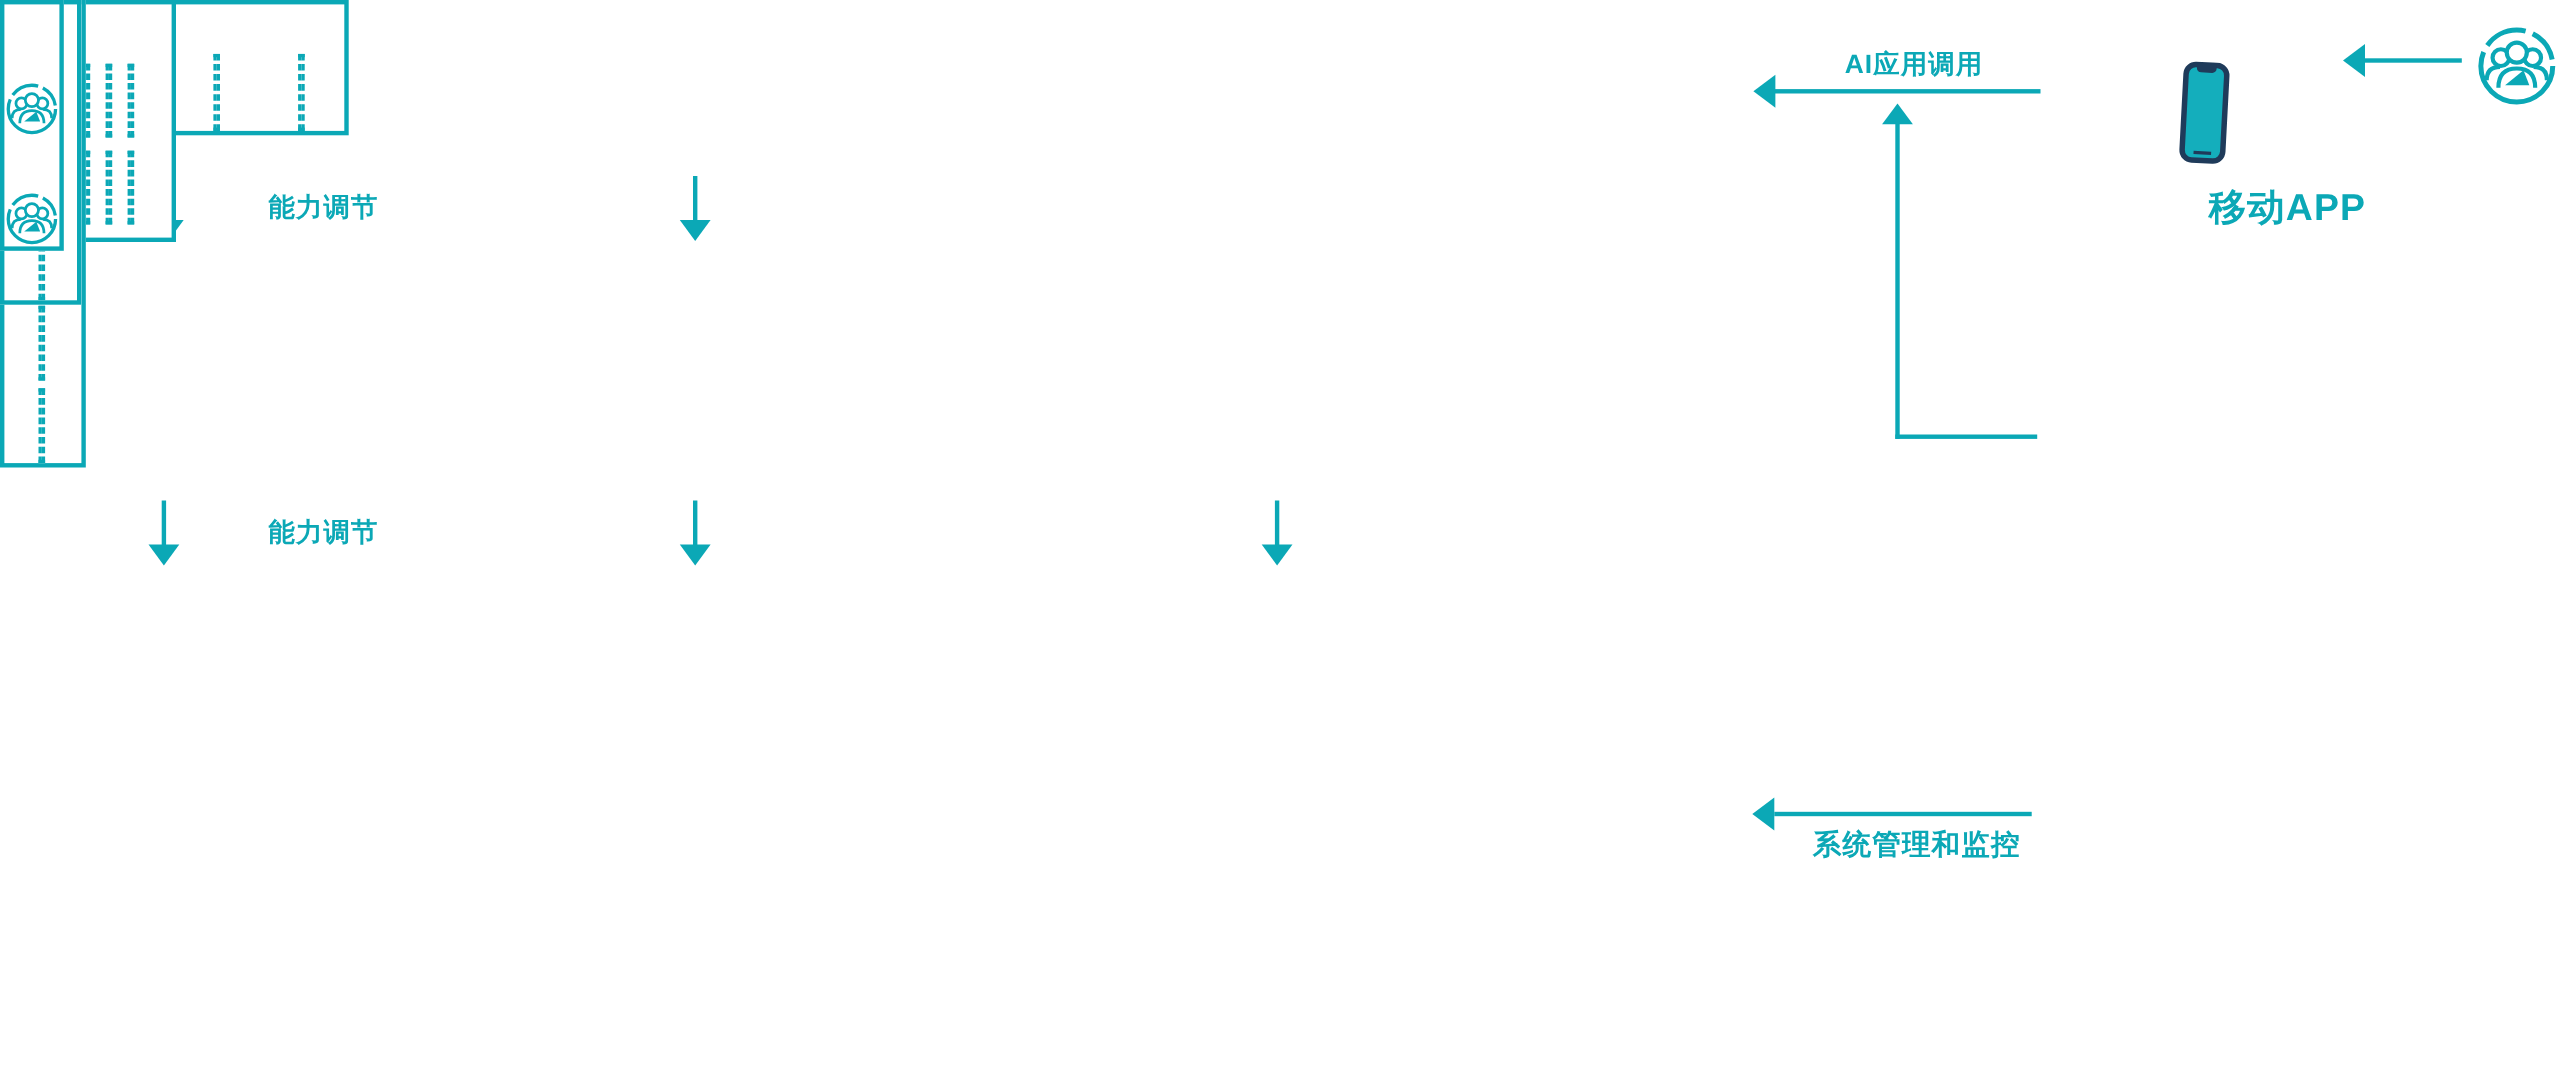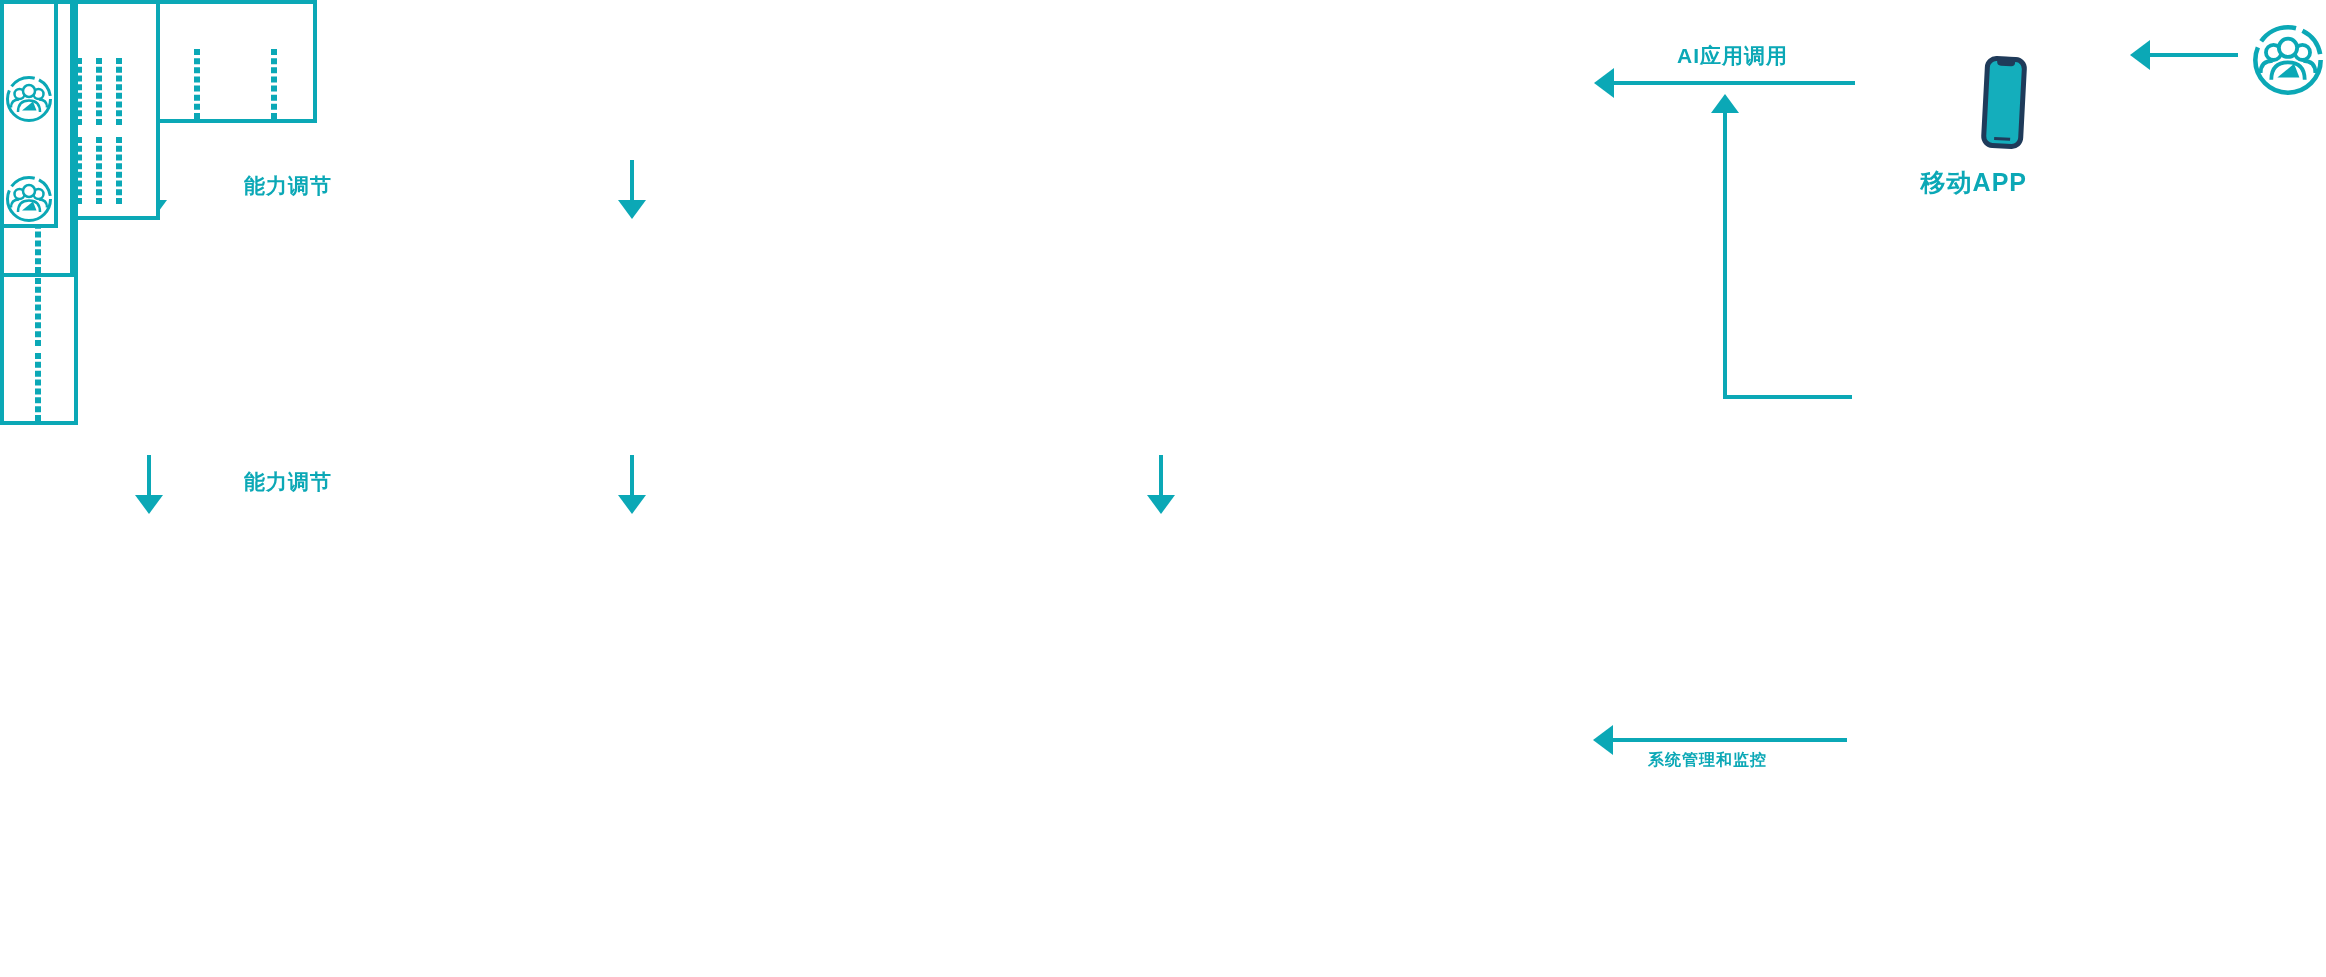--- a/index.html
+++ b/index.html
@@ -19,7 +19,7 @@
   .ah-left{position:absolute;width:0;height:0;border-top:15px solid transparent;border-bottom:15px solid transparent;border-right:20px solid var(--teal);}
   .ah-down{position:absolute;width:0;height:0;border-left:14px solid transparent;border-right:14px solid transparent;border-top:19px solid var(--teal);}
   .ah-up{position:absolute;width:0;height:0;border-left:14px solid transparent;border-right:14px solid transparent;border-bottom:19px solid var(--teal);}
-  .lbl{position:absolute;color:var(--teal);font-weight:bold;font-size:21px;letter-spacing:1px;white-space:nowrap;}
+  .lbl{position:absolute;color:var(--teal);font-weight:bold;font-size:24px;letter-spacing:1px;white-space:nowrap;}
 
   
   #app-layer{left:0;top:8;width:1567;height:142;padding:45px 36px 0 36px;display:flex;gap:71px;}

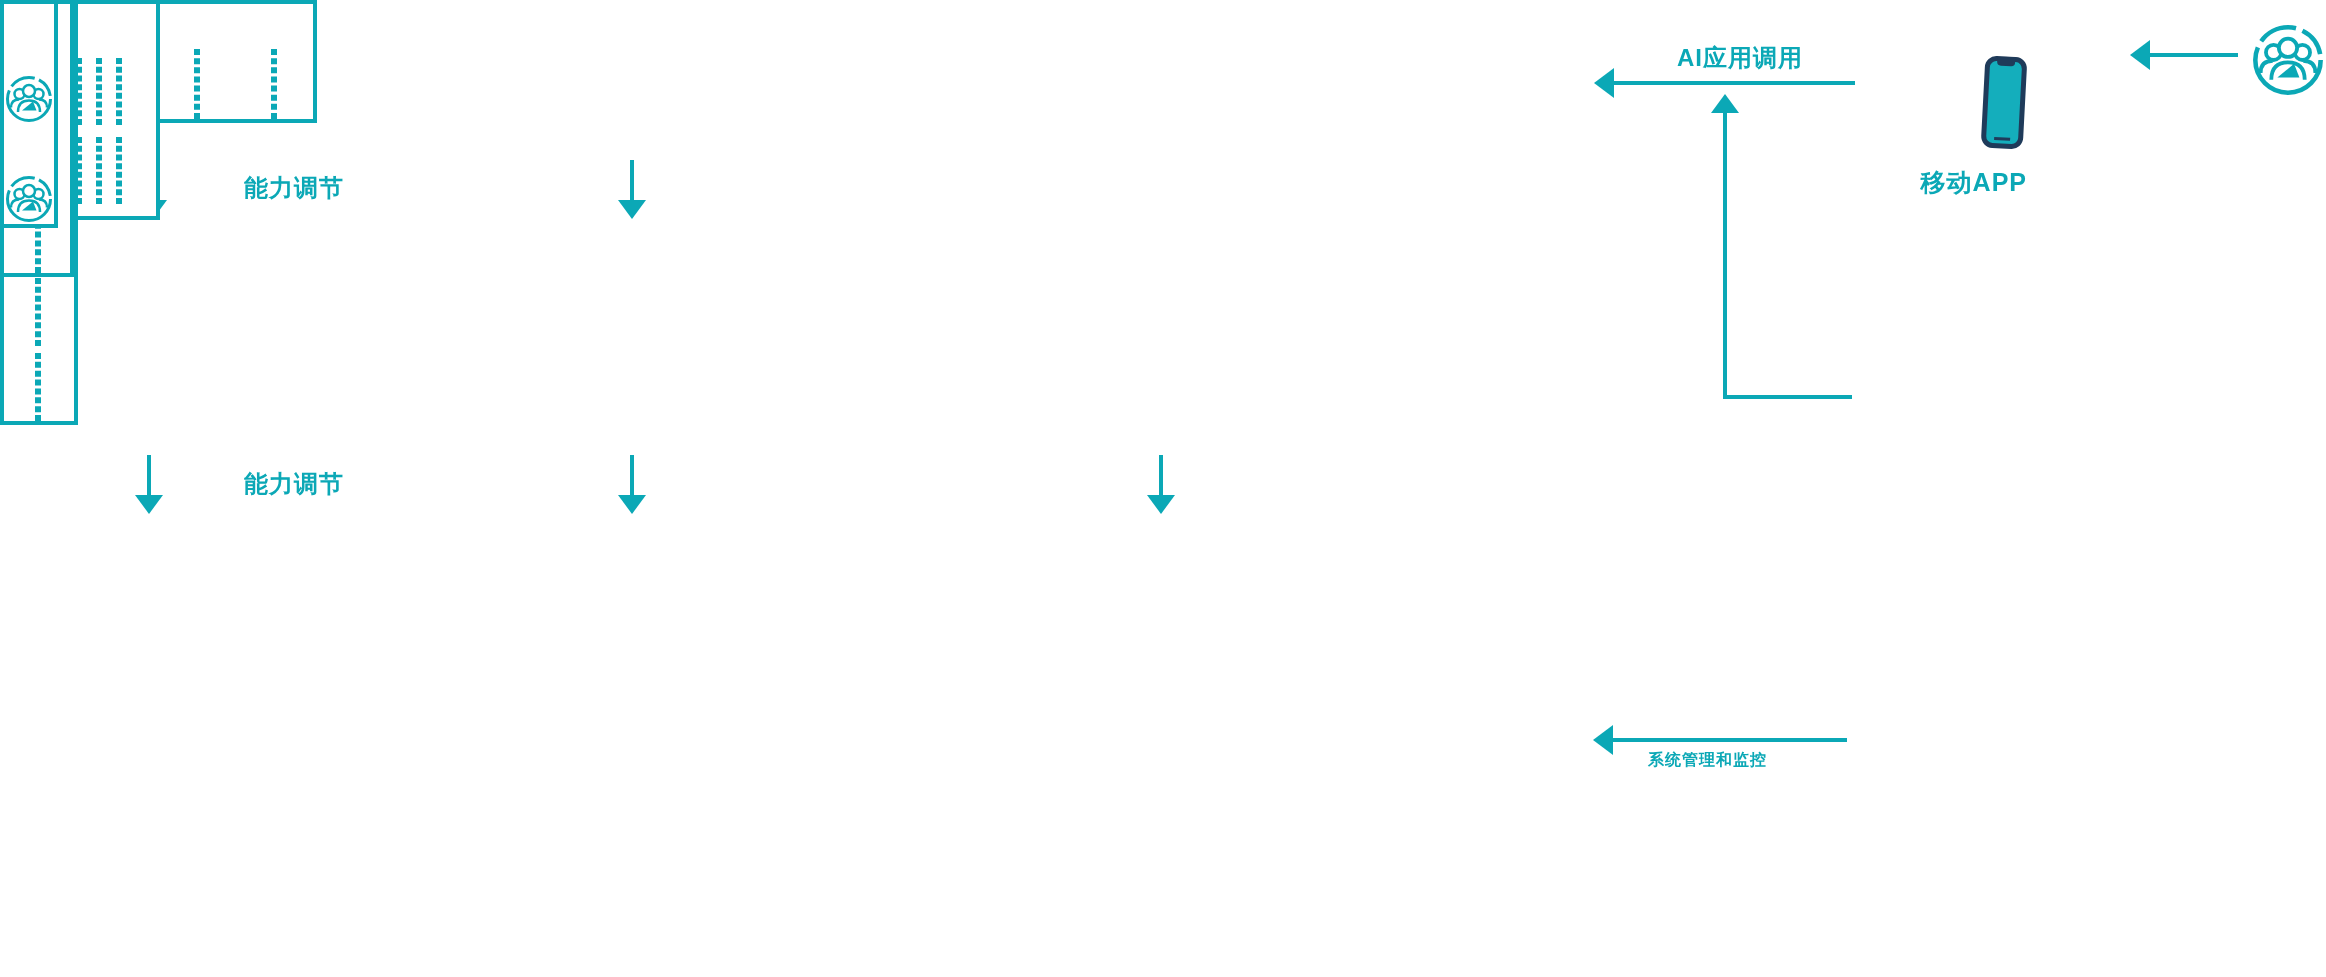--- a/index.html
+++ b/index.html
@@ -43,7 +43,7 @@
   .group-icon{width:50px;height:50px;display:block;}
   #user-icon-top{position:absolute;left:2250px;top:22px;width:76px;height:76px;}
   #phone-icon{position:absolute;left:1981px;top:56px;width:46px;height:94px;transform:rotate(3deg);}
-  #mobile-label{left:1796px;top:166px;width:231px;text-align:right;font-size:25px;}
+  #mobile-label{left:1964px;top:166px;width:231px;text-align:center;font-size:34px;}
 </style>
 </head>
 <body>

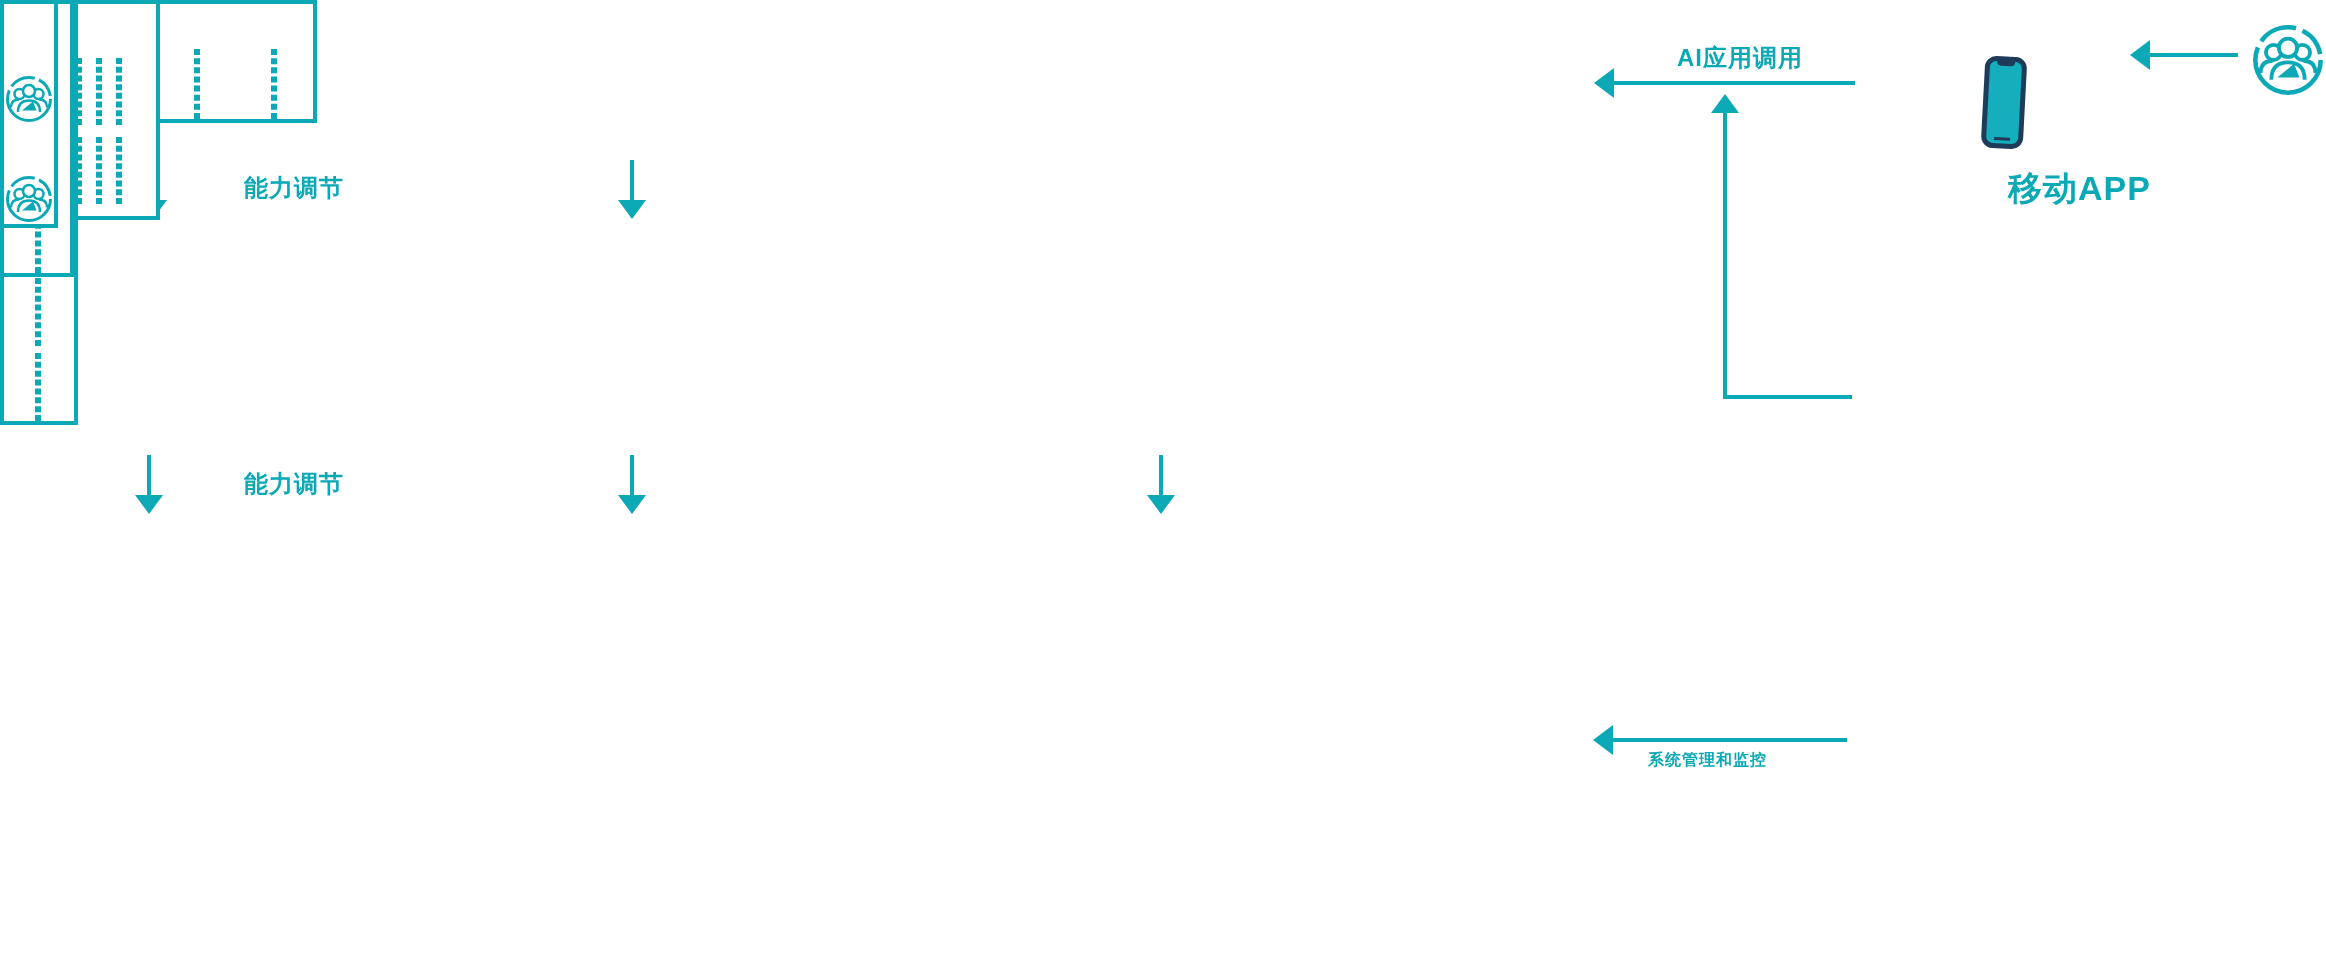--- a/index.html
+++ b/index.html
@@ -141,7 +141,7 @@
 
   <div class="hl" style="left:1613px;top:738px;width:234px"></div>
   <div class="ah-left" style="left:1593px;top:725px"></div>
-  <div class="lbl" style="left:1648px;top:750px;font-size:16px">系统管理和监控</div>
+  <div class="lbl" style="left:1648px;top:750px;font-size:26px">系统管理和监控</div>
 
   <div class="box" id="admin-box">
       <svg class="group-icon" viewBox="0 0 100 100">

